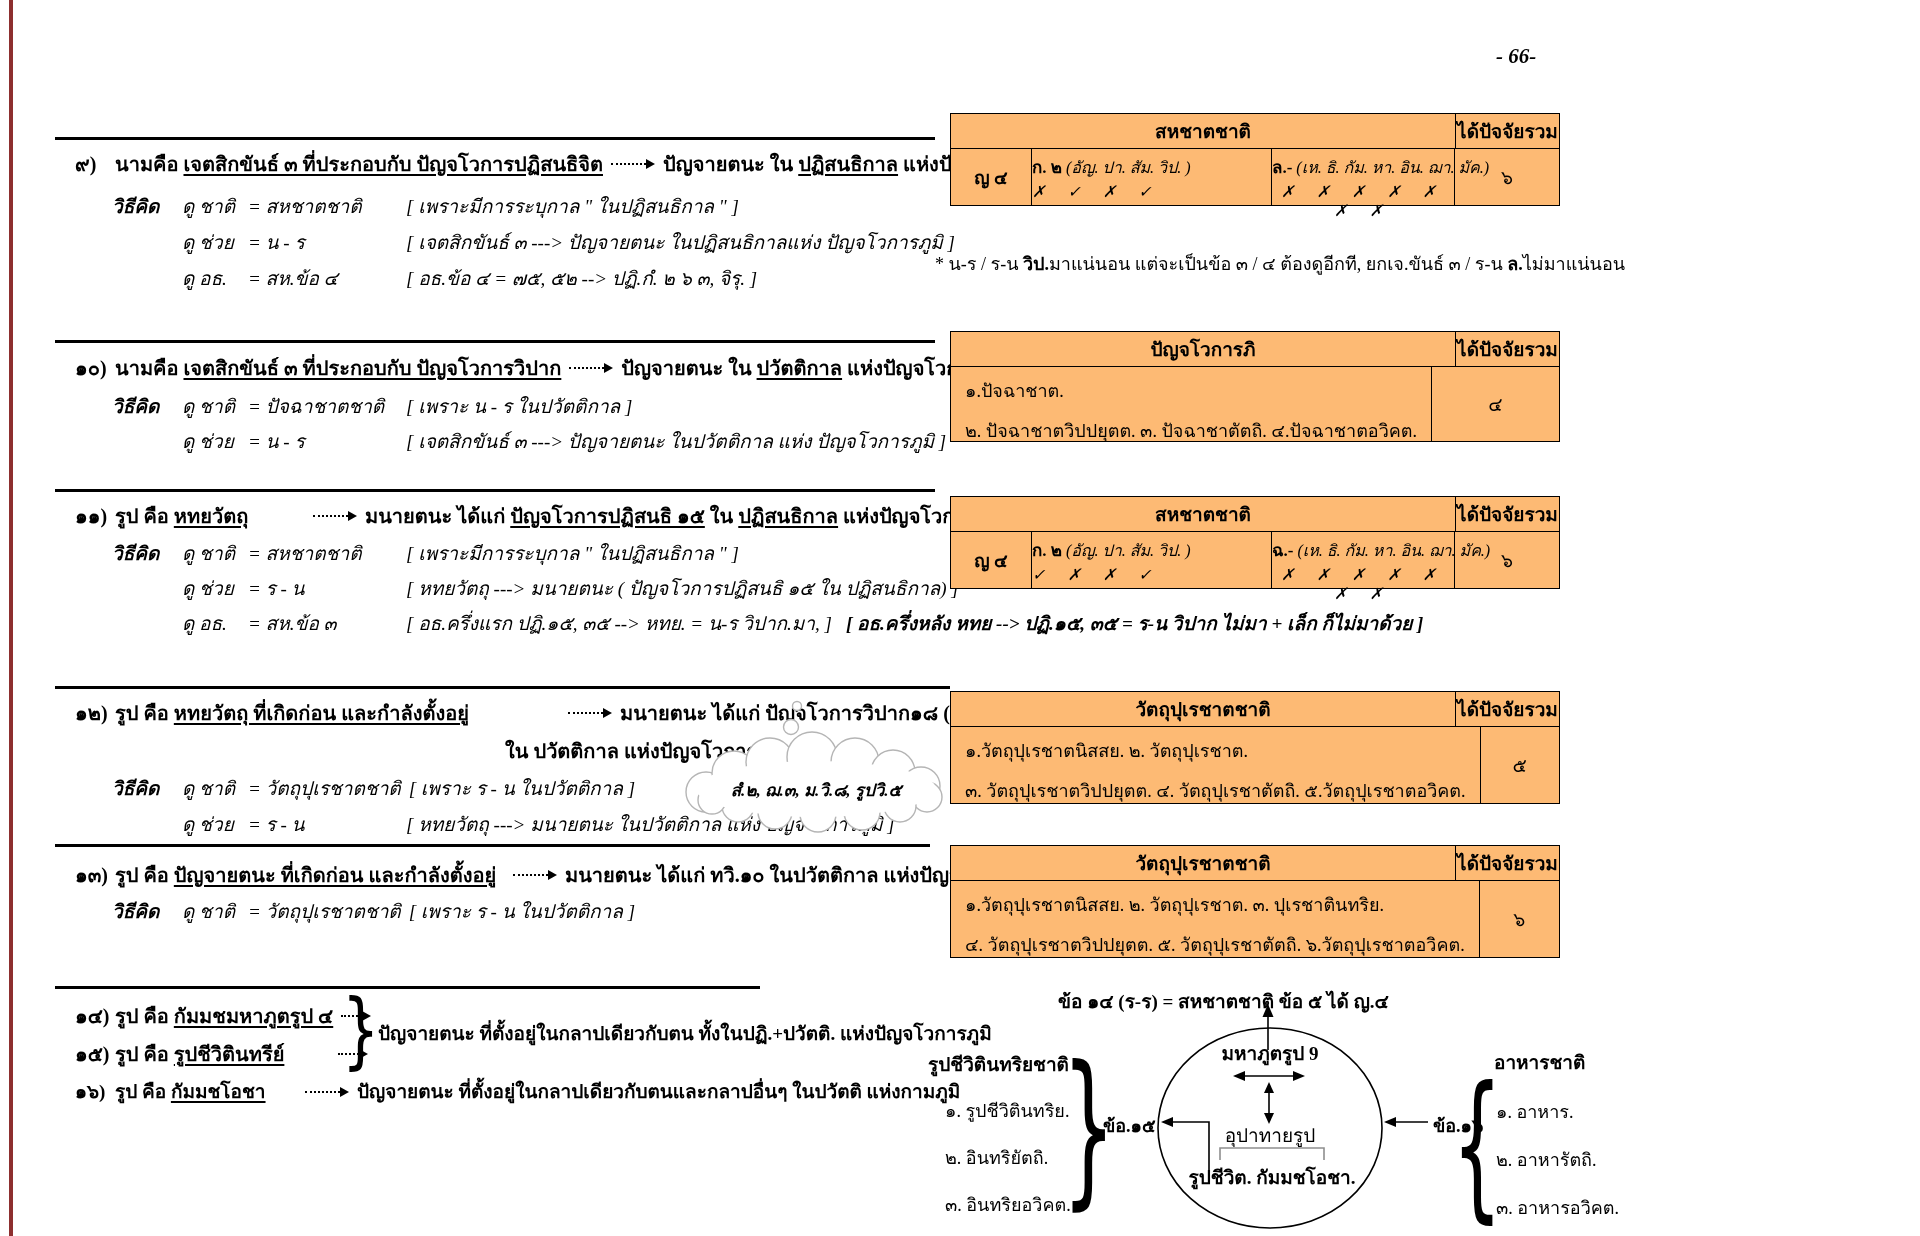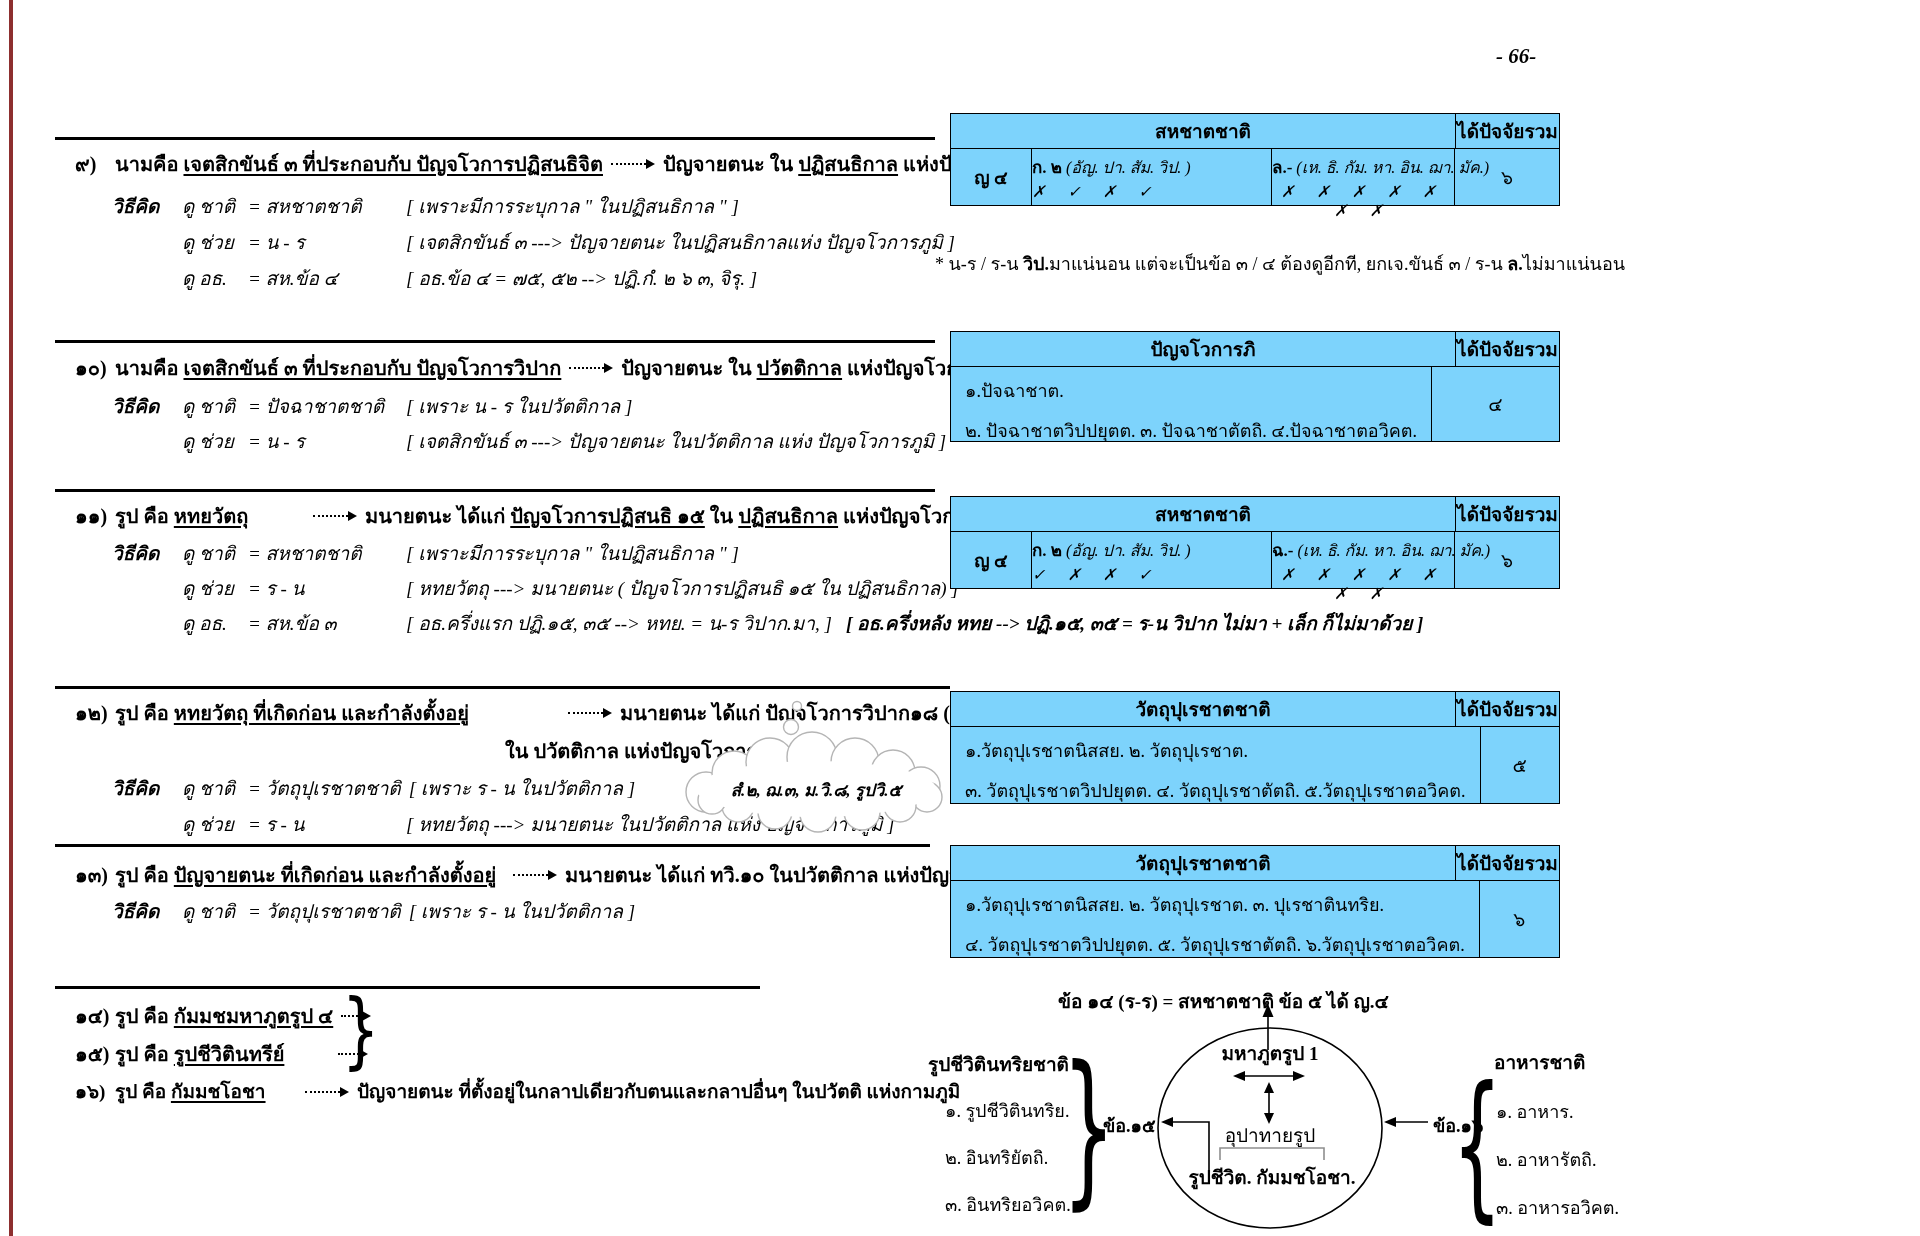--- a/index.html
+++ b/index.html
@@ -22,7 +22,7 @@
   .darr{display:inline-block;width:44px;height:10px;position:relative;margin:0 8px 4px 8px;vertical-align:middle;}
   .darr::before{content:"";position:absolute;left:0;right:9px;top:4px;border-top:2px dotted #000;}
   .darr::after{content:"";position:absolute;right:0;top:0;border-left:9px solid #000;border-top:5px solid transparent;border-bottom:5px solid transparent;}
-  .tbl{position:absolute;width:610px;border:1.7px solid #000;background:#7dd3fc;box-sizing:border-box;}
+  .tbl{position:absolute;width:610px;border:1.7px solid #000;background:#fdba74;box-sizing:border-box;}
   .t-head{display:flex;border-bottom:1.7px solid #000;font-weight:bold;font-size:19px;height:34px;}
   .t-title{flex:1;border-right:1.7px solid #000;display:flex;align-items:center;justify-content:center;}
   .t-total-h{width:103px;display:flex;align-items:center;justify-content:center;}

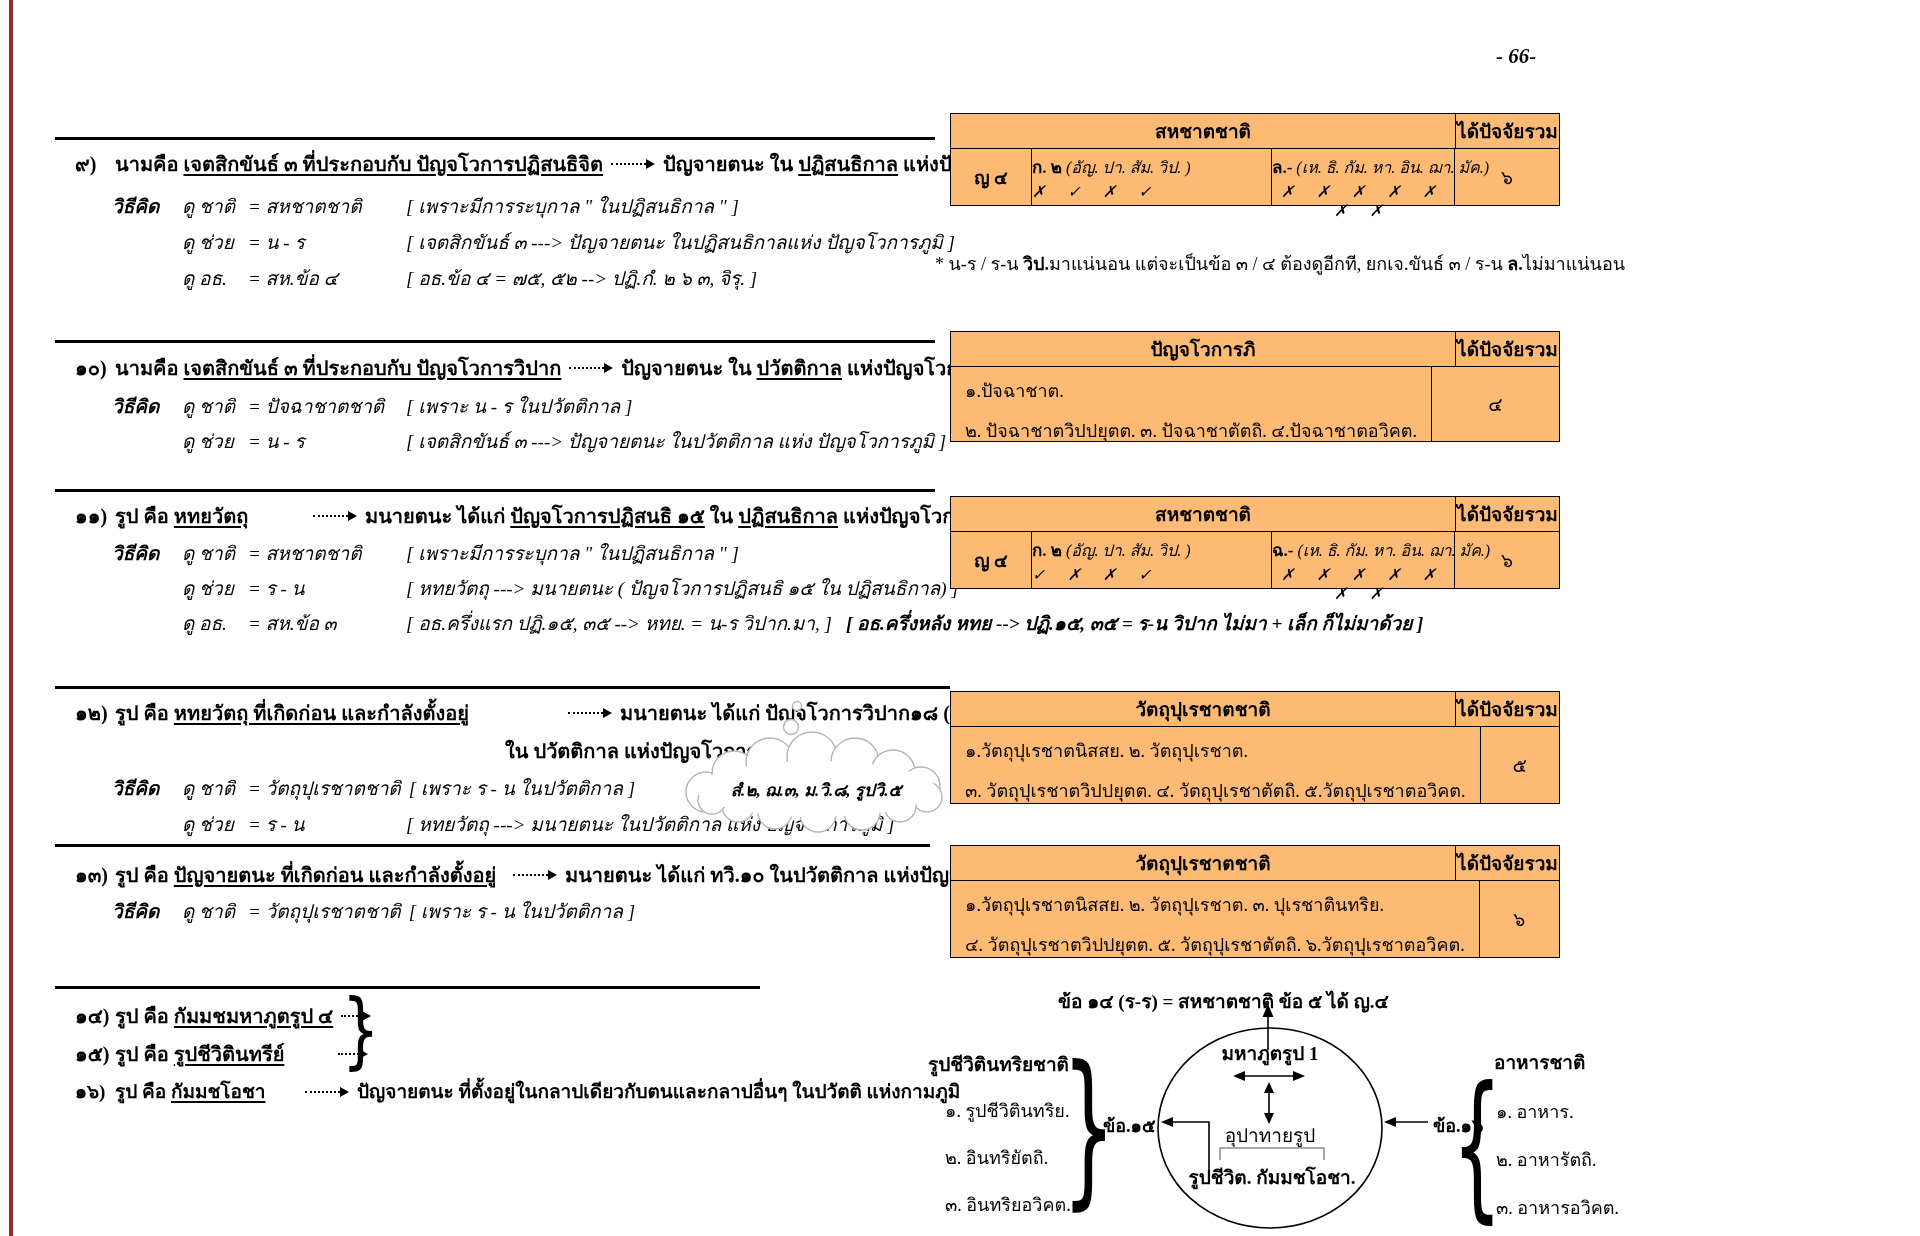--- a/index.html
+++ b/index.html
@@ -225,6 +225,7 @@
     <span class="num">๑๕)</span><span class="tt" style="min-width:215px"><span>รูป คือ </span><span class="u">รูปชีวิตินทรีย์</span></span><span class="darr" style="width:30px"></span>
   </div>
   <div class="abs brace" style="left:342px;top:988px;font-size:84px;line-height:84px;transform:scaleX(0.7)">}</div>
+  <div class="abs hdr" style="left:378px;top:1018px;font-size:19px">ปัญจายตนะ ที่ตั้งอยู่ในกลาปเดียวกับตน ทั้งในปฏิ.+ปวัตติ. แห่งปัญจโวการภูมิ</div>
   <div class="abs hdr" style="left:75px;top:1076px;font-size:19px">
     <span class="num">๑๖)</span><span class="tt" style="min-width:182px"><span>รูป คือ </span><span class="u">กัมมชโอชา</span></span><span class="darr"></span><span class="tt"><span>ปัญจายตนะ ที่ตั้งอยู่ในกลาปเดียวกับตนและกลาปอื่นๆ ในปวัตติ แห่งกามภูมิ</span></span>
   </div>

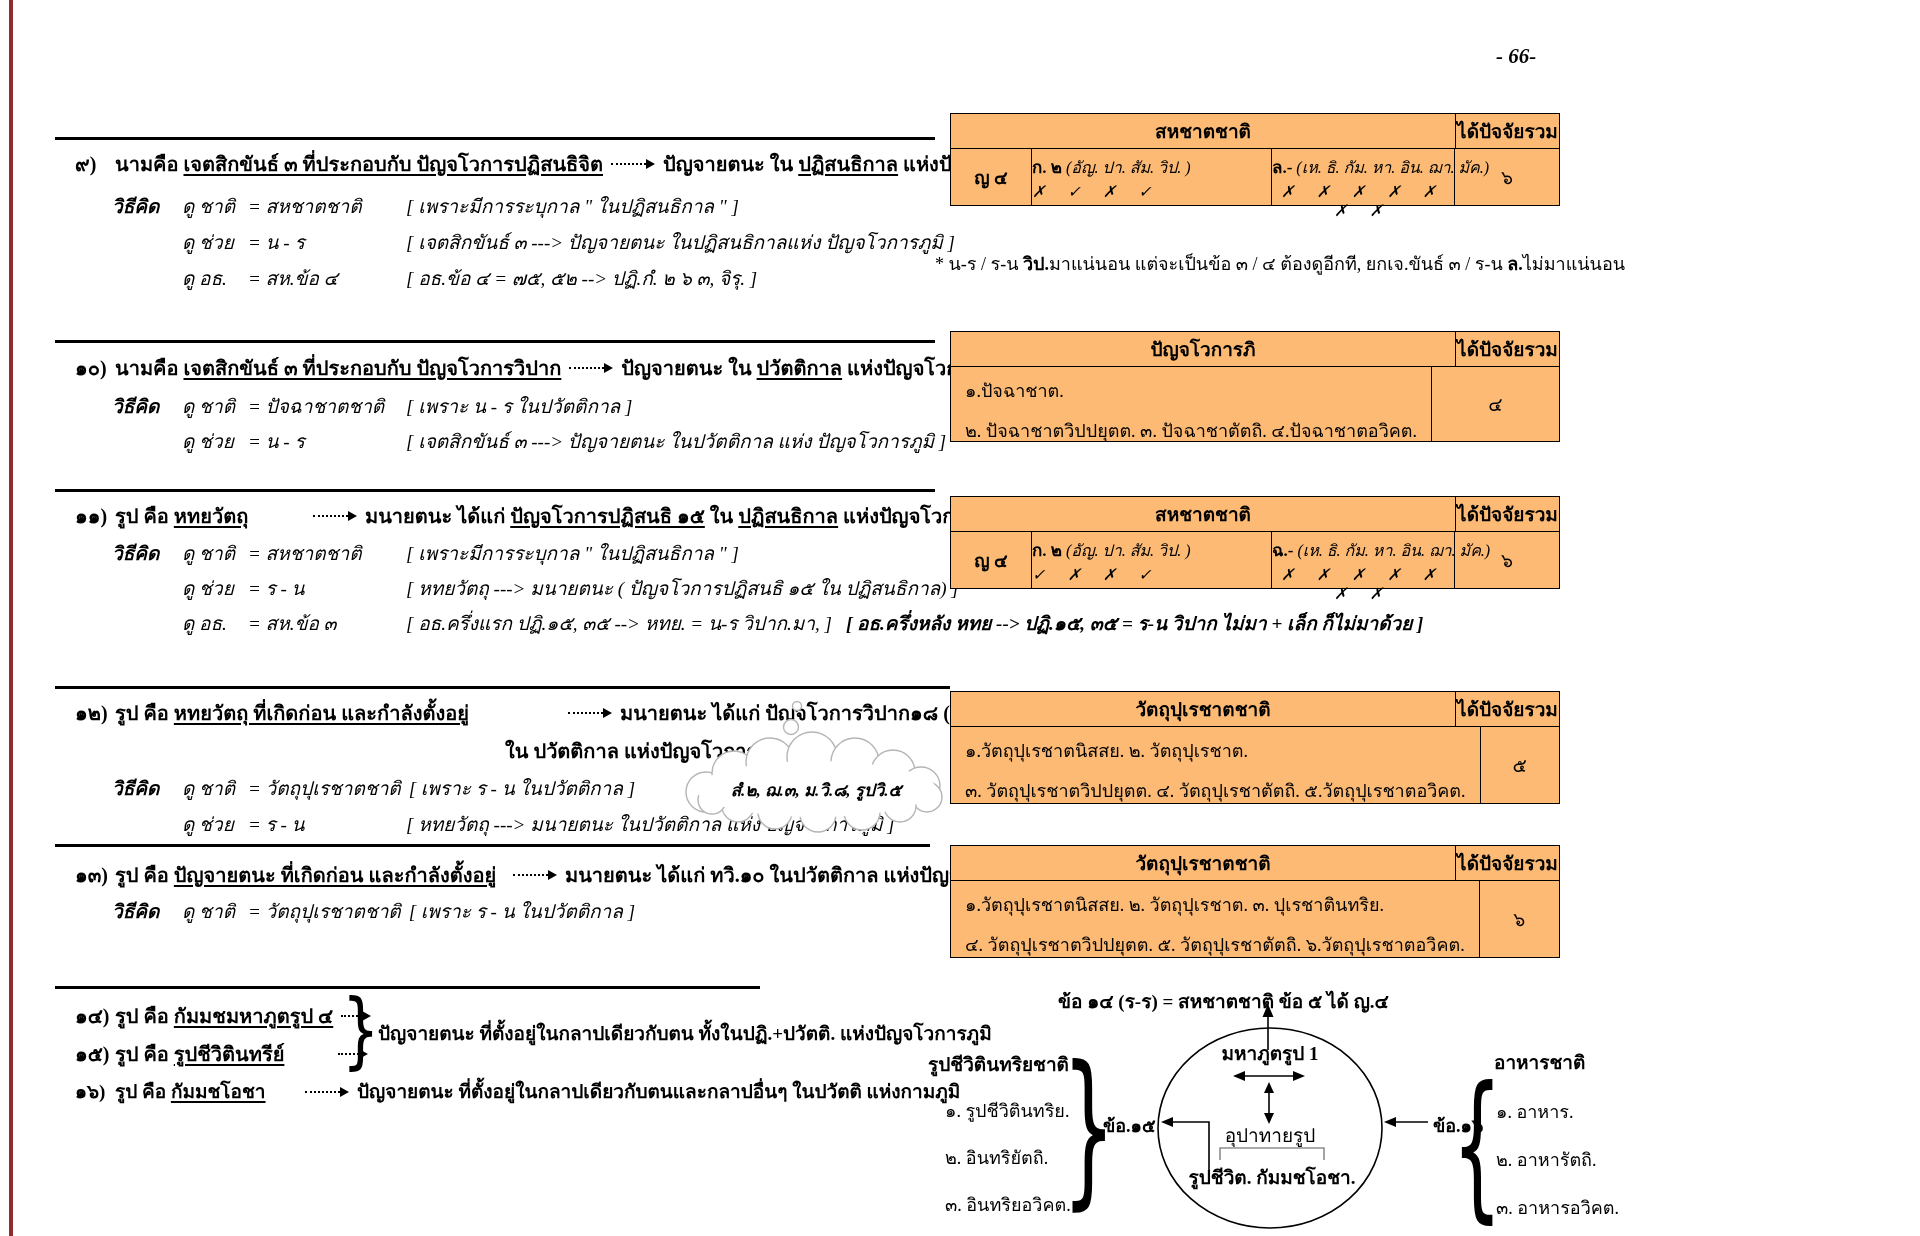--- a/index.html
+++ b/index.html
@@ -255,7 +255,7 @@
     <polygon points="1384,1122 1396,1117 1396,1127" fill="#000"></polygon>
   </svg>
 
-  <div class="abs dg-b ctr" style="left:1270px;top:1038px">มหาภูตรูป 1</div>
+  <div class="abs dg-b ctr" style="left:1270px;top:1038px">มหาภูตรูป 9</div>
   <div class="abs dg-n ctr" style="left:1270px;top:1120px;font-size:19px">อุปาทายรูป</div>
   <div class="abs dg-b ctr" style="left:1272px;top:1162px">รูปชีวิต.  กัมมชโอชา.</div>
 

